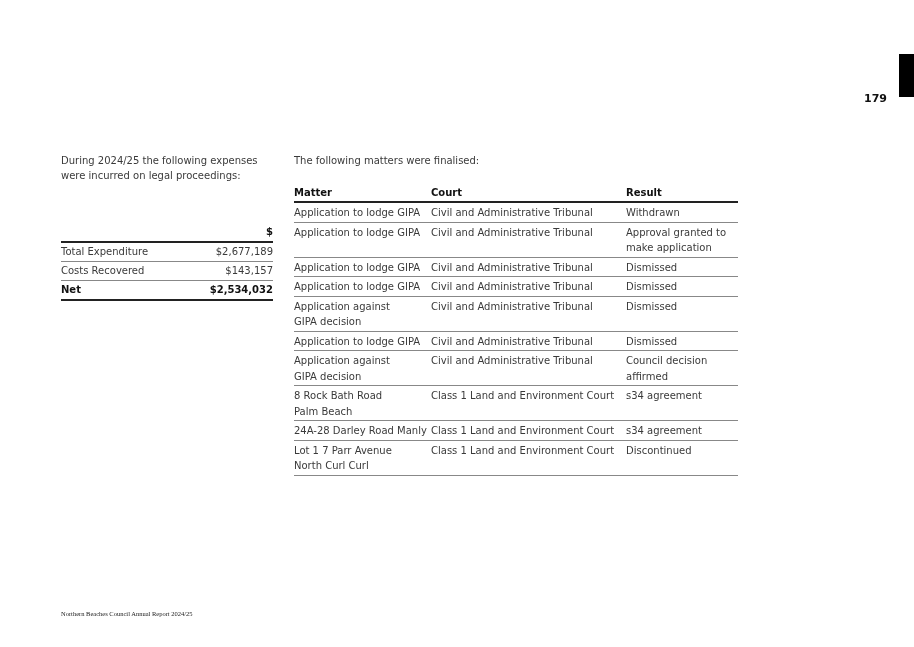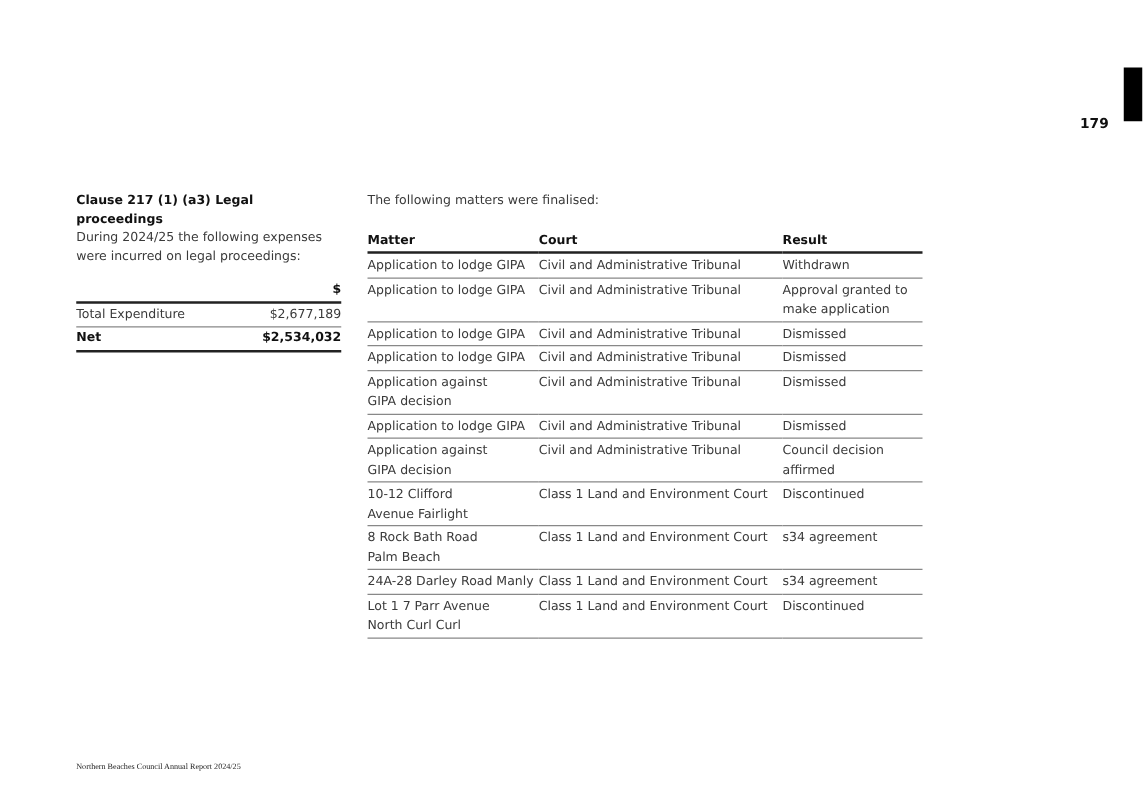--- a/index.html
+++ b/index.html
@@ -33,7 +33,6 @@
 <div class="tab"></div>
 
 <div class="left">
-  <div class="heading">Clause 217 (1) (a3) Legal proceedings</div>
   <div class="intro">During 2024/25 the following expenses</div>
   <div class="intro">were incurred on legal proceedings:</div>
 </div>

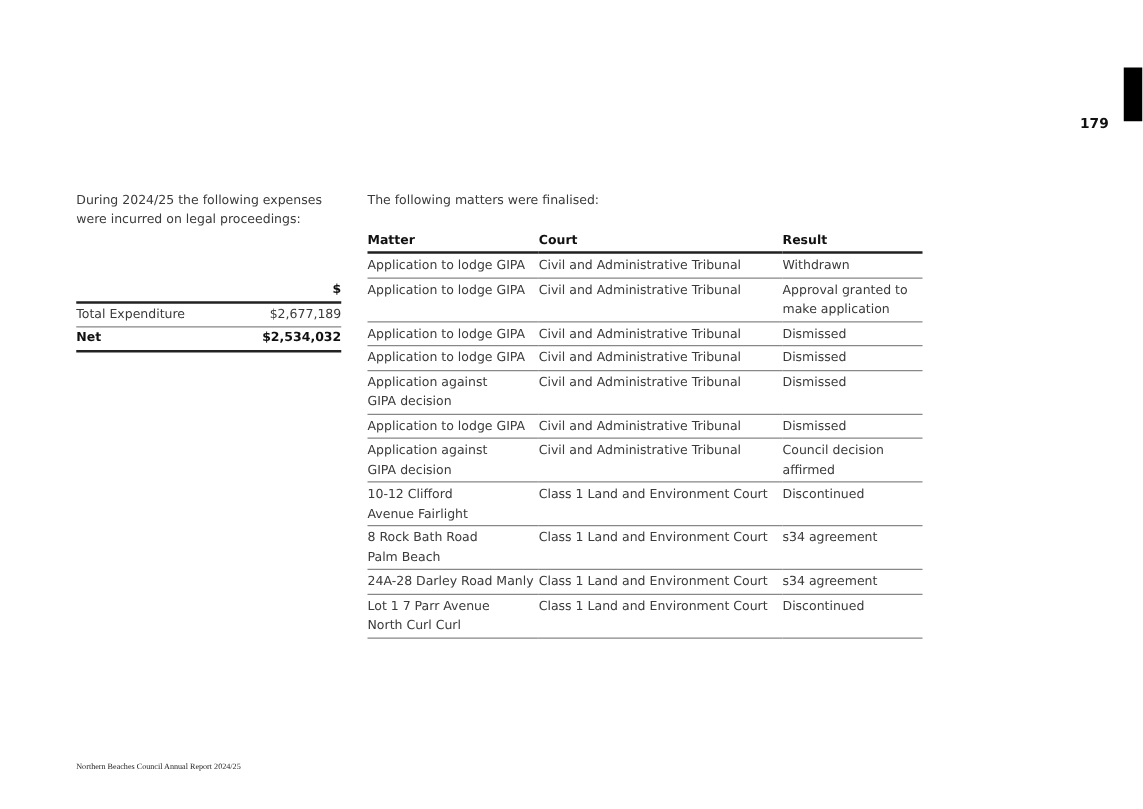--- a/index.html
+++ b/index.html
@@ -48,6 +48,10 @@
       <td>Total Expenditure</td>
       <td class="val">$2,677,189</td>
     </tr>
+    <tr>
+      <td>Costs Recovered</td>
+      <td class="val">$143,157</td>
+    </tr>
     <tr class="net">
       <td>Net</td>
       <td class="val">$2,534,032</td>

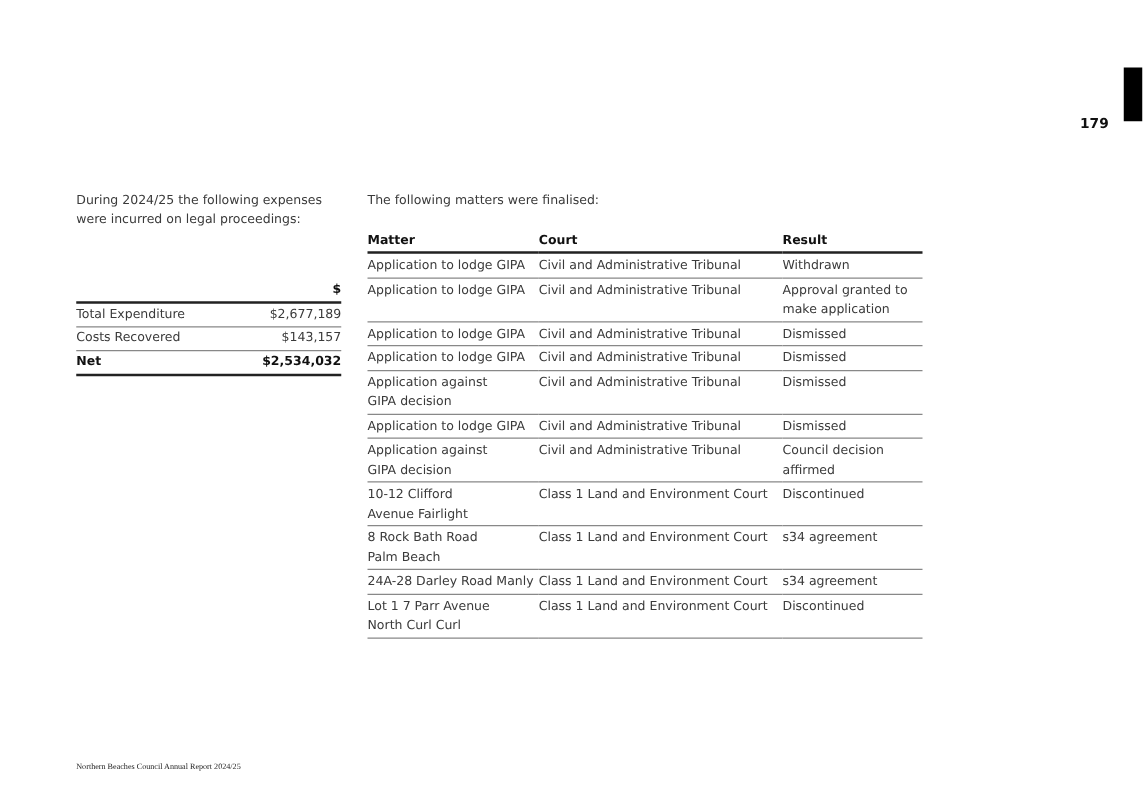--- a/index.html
+++ b/index.html
@@ -153,18 +153,6 @@
       </tr>
       <tr>
         <td class="c1">
-          <div>10-12 Clifford</div>
-          <div>Avenue Fairlight</div>
-        </td>
-        <td class="c2">
-          <div>Class 1 Land and Environment Court</div>
-        </td>
-        <td class="c3">
-          <div>Discontinued</div>
-        </td>
-      </tr>
-      <tr>
-        <td class="c1">
           <div>8 Rock Bath Road</div>
           <div>Palm Beach</div>
         </td>

